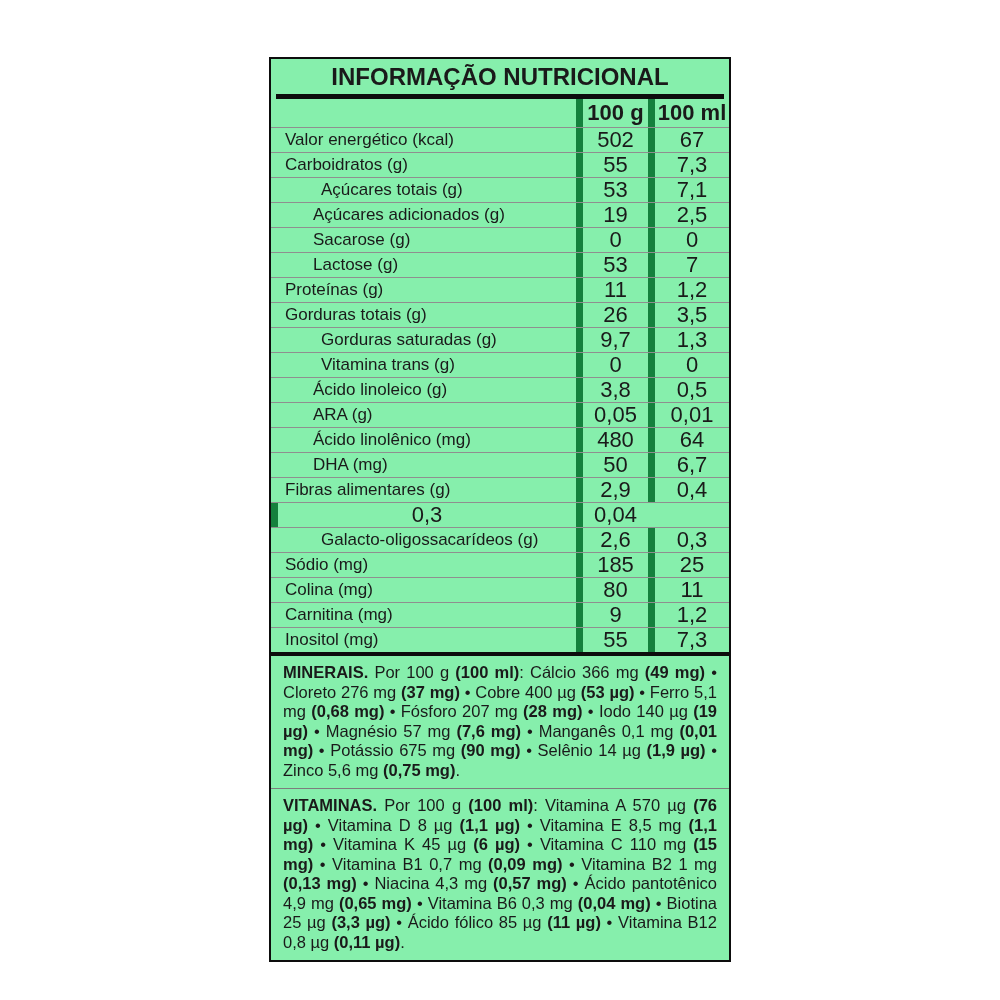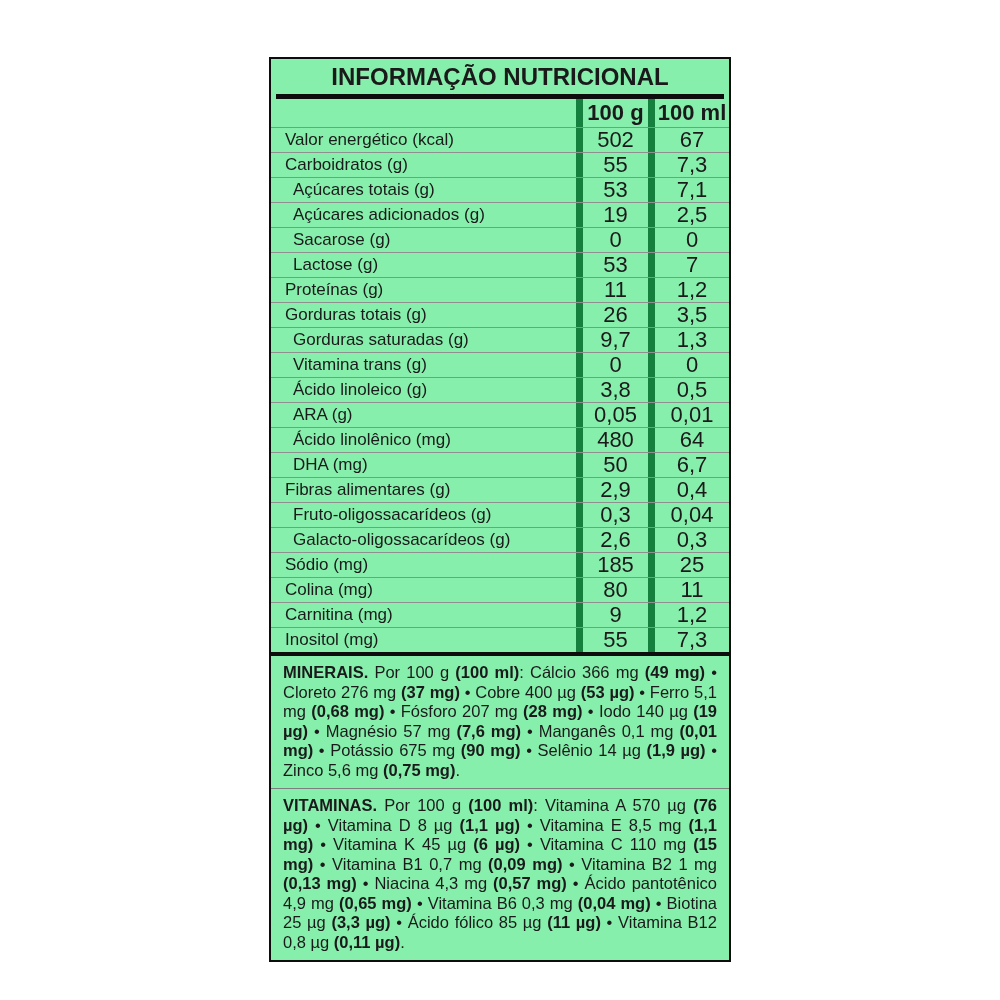--- a/index.html
+++ b/index.html
@@ -66,7 +66,7 @@
     overflow: hidden;
   }
   .ind0 { padding-left: 14px; }
-  .ind1 { padding-left: 22px; }
+  .ind1 { padding-left: 22px; margin-left: 28px; }
   .ind2 { padding-left: 22px; }
   .vcell {
     font-size: 22px;

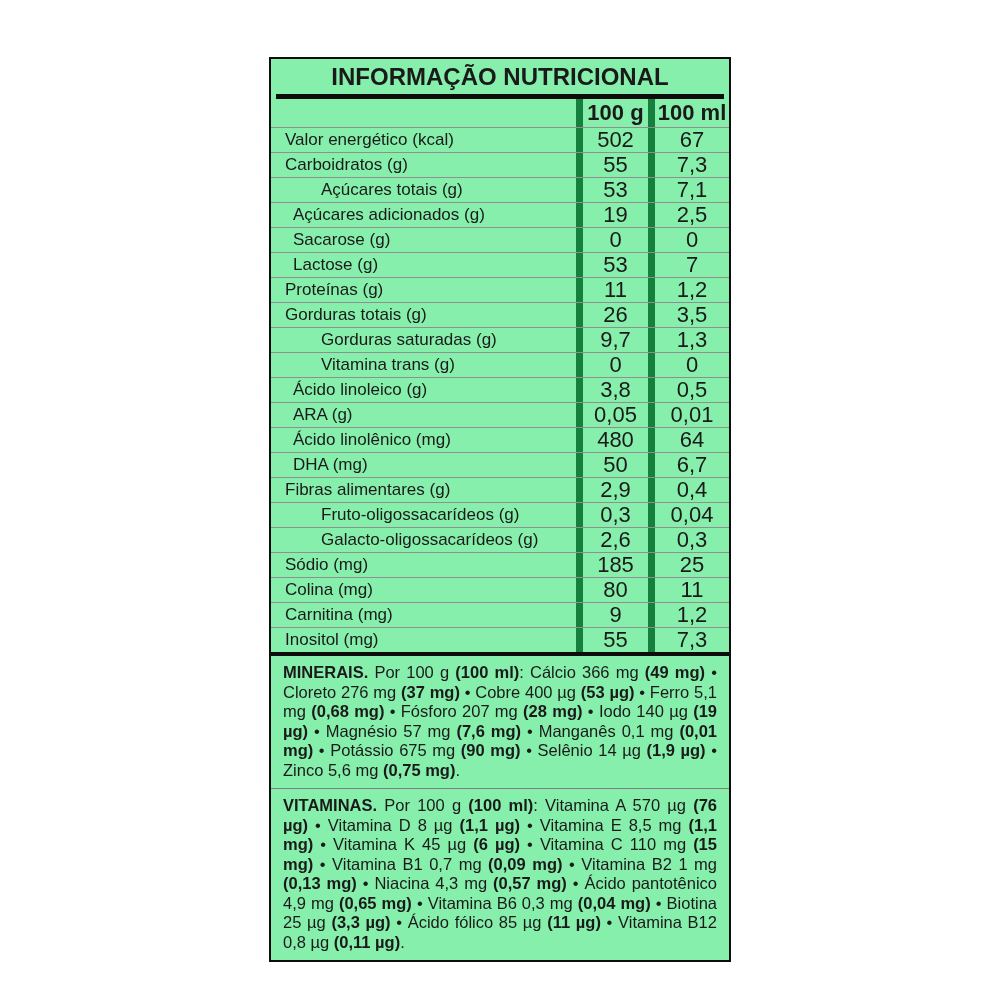--- a/index.html
+++ b/index.html
@@ -67,7 +67,7 @@
   }
   .ind0 { padding-left: 14px; }
   .ind1 { padding-left: 22px; margin-left: 28px; }
-  .ind2 { padding-left: 22px; }
+  .ind2 { padding-left: 42px; }
   .vcell {
     font-size: 22px;
     line-height: 24px;

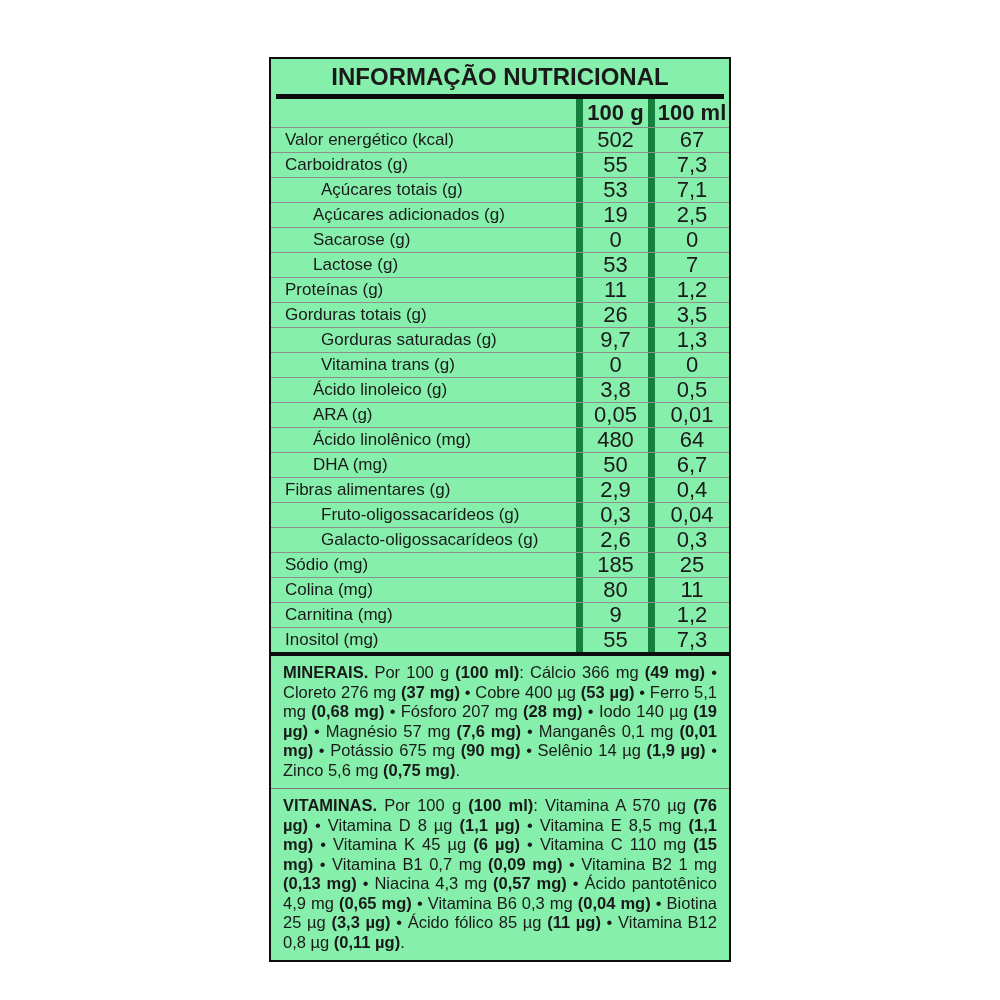--- a/index.html
+++ b/index.html
@@ -185,7 +185,6 @@
           <div class="vcell">0,4</div>
         </div>
         <div class="grid-row data-row">
-          <div class="lcell ind1">Fruto-oligossacarídeos (g)</div>
           <div class="vcell">0,3</div>
           <div class="vcell">0,04</div>
         </div>

